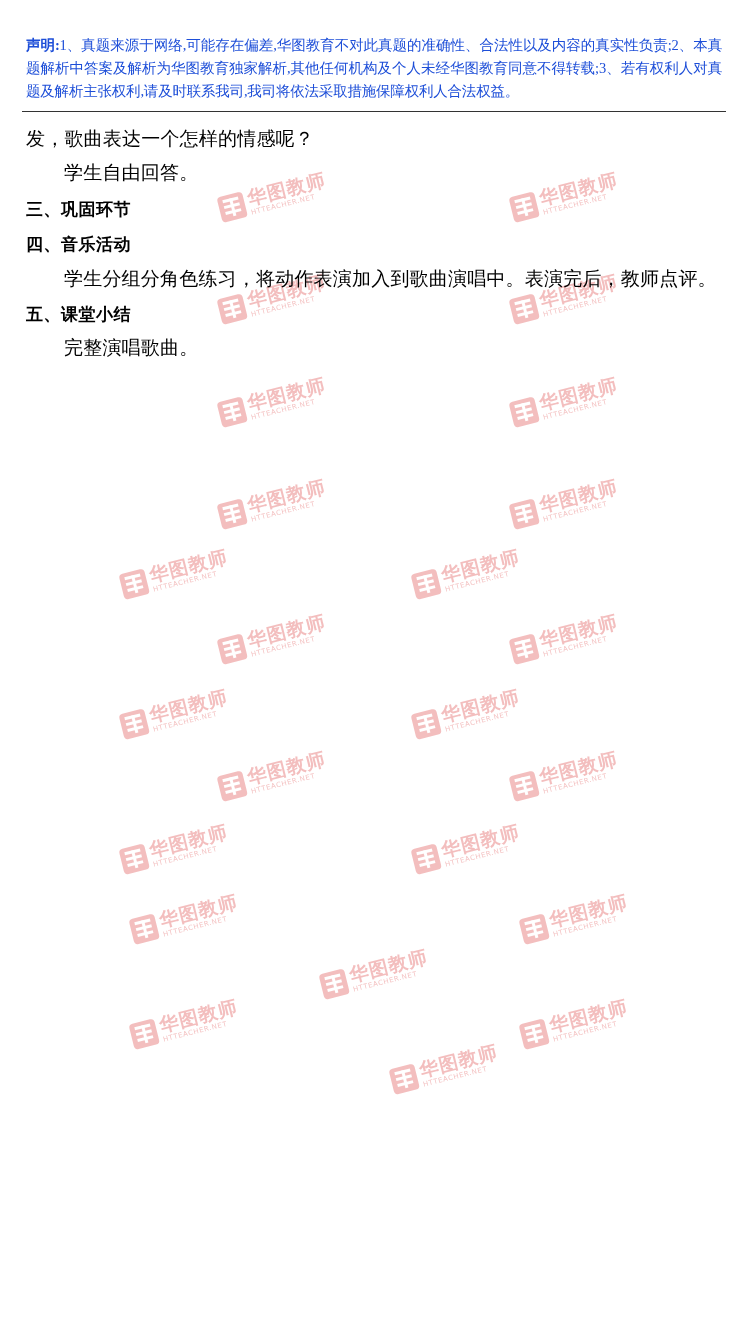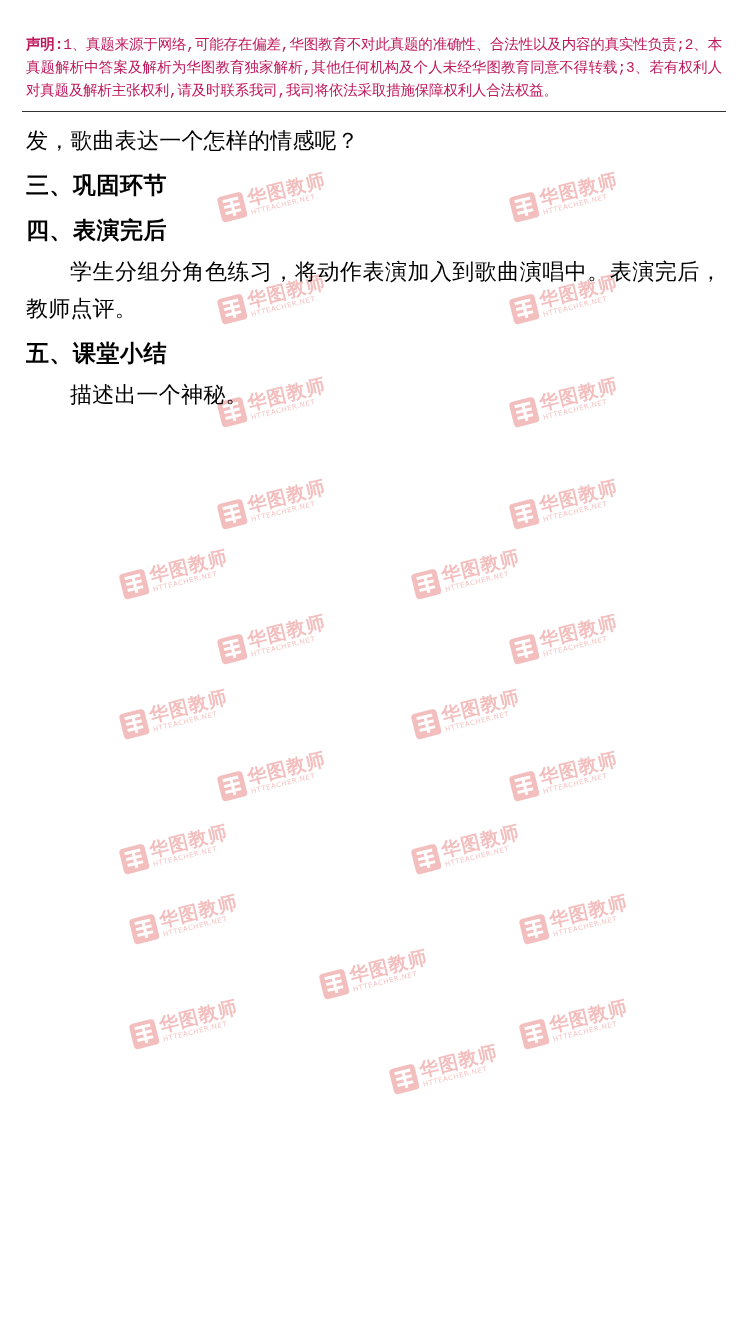--- a/index.html
+++ b/index.html
@@ -24,8 +24,8 @@
   }
   
   .disclaimer {
-    color: #be185d;
-    font-family: Liberation Mono, monospace;
+    color: #1d4ed8;
+    font-family: Liberation Serif, serif;
     font-size: 14.5px;
     line-height: 1.58;
     padding: 34px 26px 6px 26px;

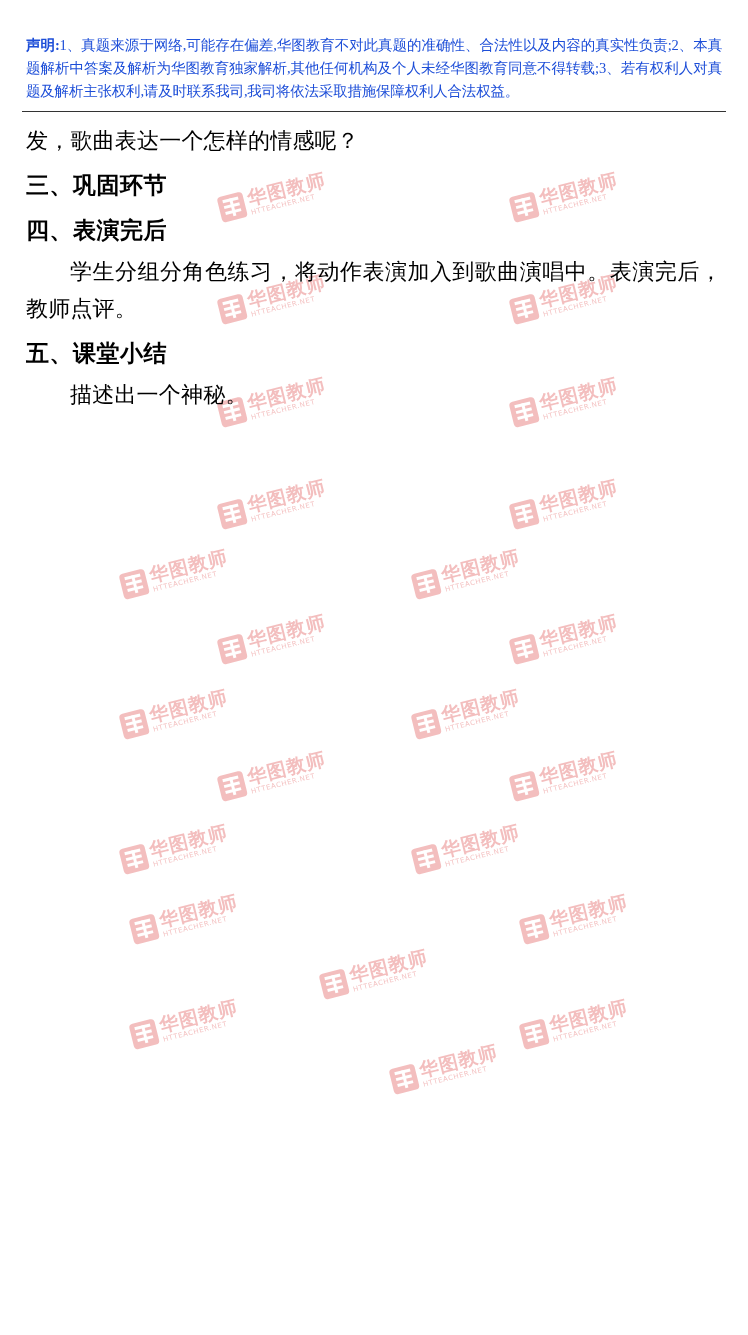--- a/index.html
+++ b/index.html
@@ -47,7 +47,7 @@
   }
   p {
     margin: 0 0 2px 0;
-    font-size: 22px;
+    font-size: 19px;
     line-height: 1.72;
     font-family: "DejaVu Serif", serif;
     text-align: justify;

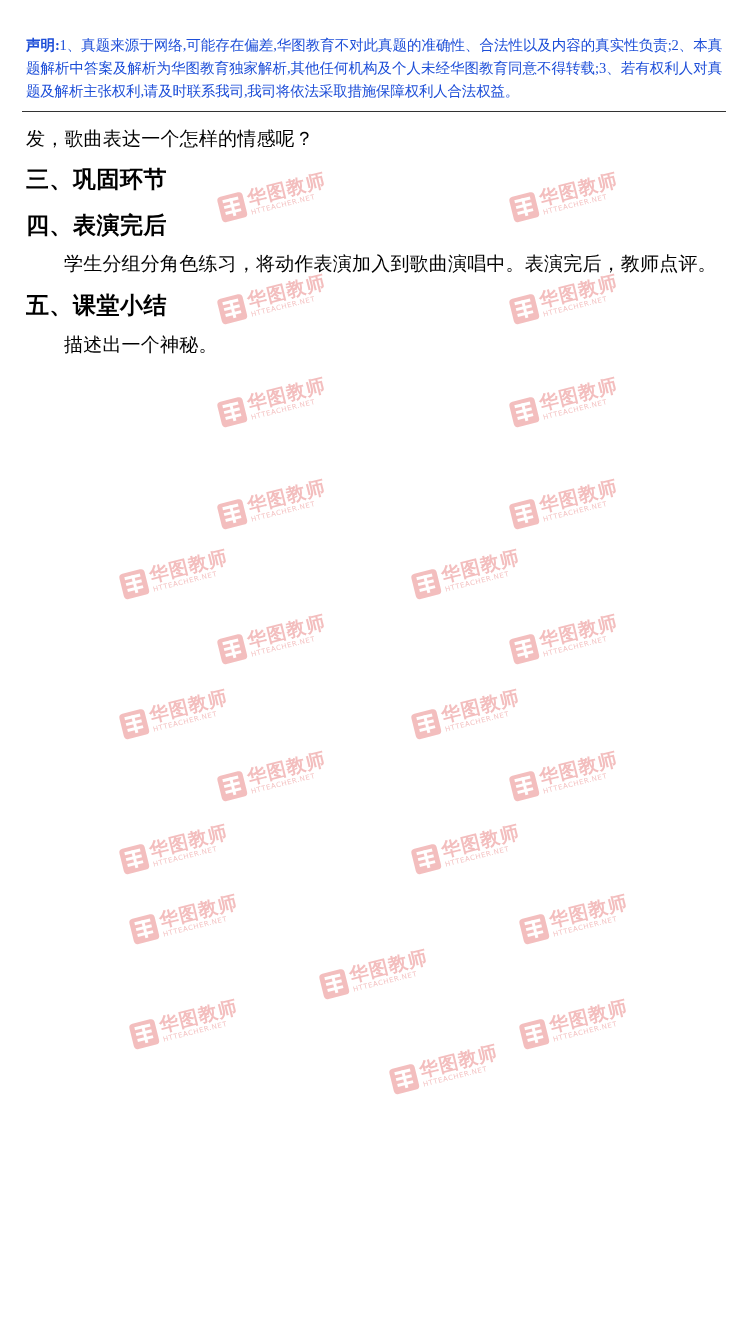--- a/index.html
+++ b/index.html
@@ -313,6 +313,7 @@
 
   <div class="content">
     <p>发，歌曲表达一个怎样的情感呢？</p>
+    <p class="indent">学生自由回答。</p>
     <h2 class="heading">三、巩固环节</h2>
     <h2 class="heading">四、表演完后</h2>
     <p class="indent">学生分组分角色练习，将动作表演加入到歌曲演唱中。表演完后，教师点评。</p>

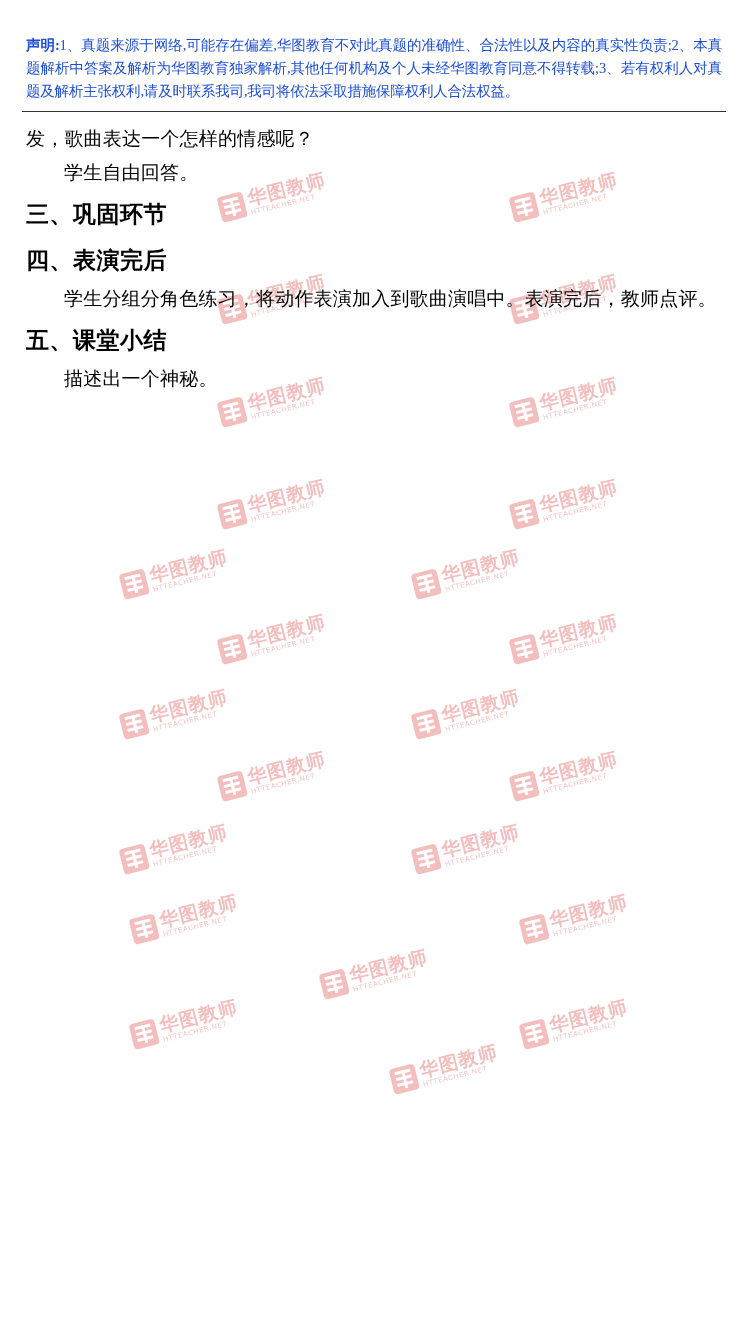--- a/index.html
+++ b/index.html
@@ -58,7 +58,7 @@
   }
   h2.heading {
     margin: 6px 0 2px 0;
-    font-size: 23px;
+    font-size: 17px;
     line-height: 1.72;
     font-weight: bold;
     font-family: Liberation Serif, serif;

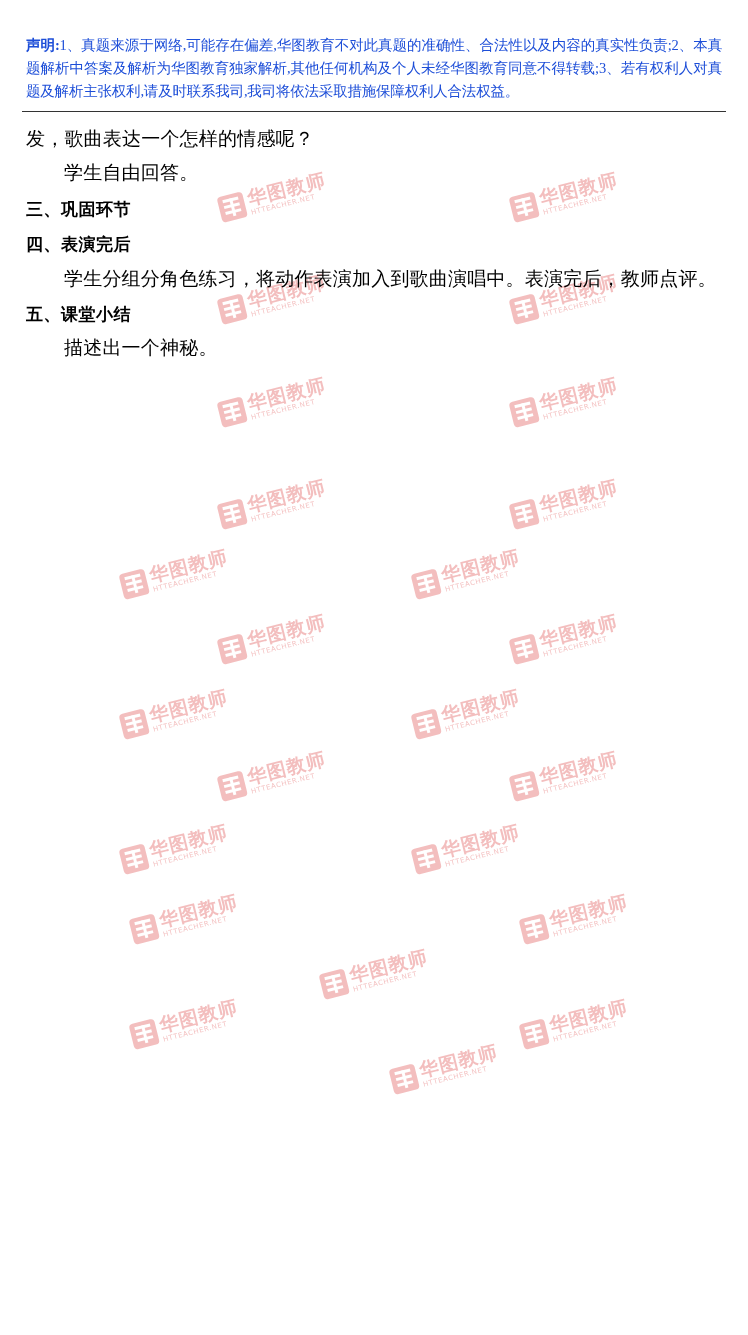--- a/index.html
+++ b/index.html
@@ -315,7 +315,7 @@
     <p>发，歌曲表达一个怎样的情感呢？</p>
     <p class="indent">学生自由回答。</p>
     <h2 class="heading">三、巩固环节</h2>
-    <h2 class="heading">四、表演完后</h2>
+    <h2 class="heading">四、音乐活动</h2>
     <p class="indent">学生分组分角色练习，将动作表演加入到歌曲演唱中。表演完后，教师点评。</p>
     <h2 class="heading">五、课堂小结</h2>
     <p class="indent">描述出一个神秘。</p>

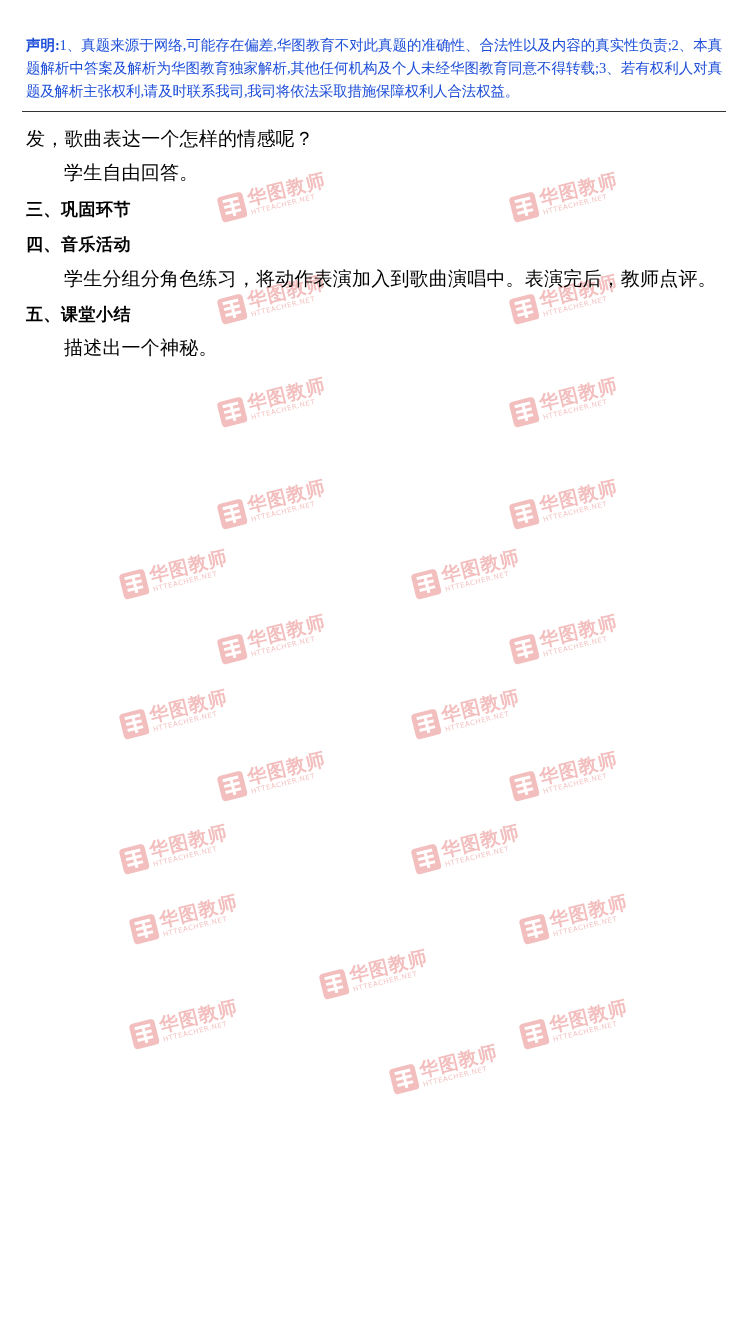--- a/index.html
+++ b/index.html
@@ -318,7 +318,7 @@
     <h2 class="heading">四、音乐活动</h2>
     <p class="indent">学生分组分角色练习，将动作表演加入到歌曲演唱中。表演完后，教师点评。</p>
     <h2 class="heading">五、课堂小结</h2>
-    <p class="indent">描述出一个神秘。</p>
+    <p class="indent">完整演唱歌曲。</p>
     <div class="blank-area"></div>
   </div>
 

